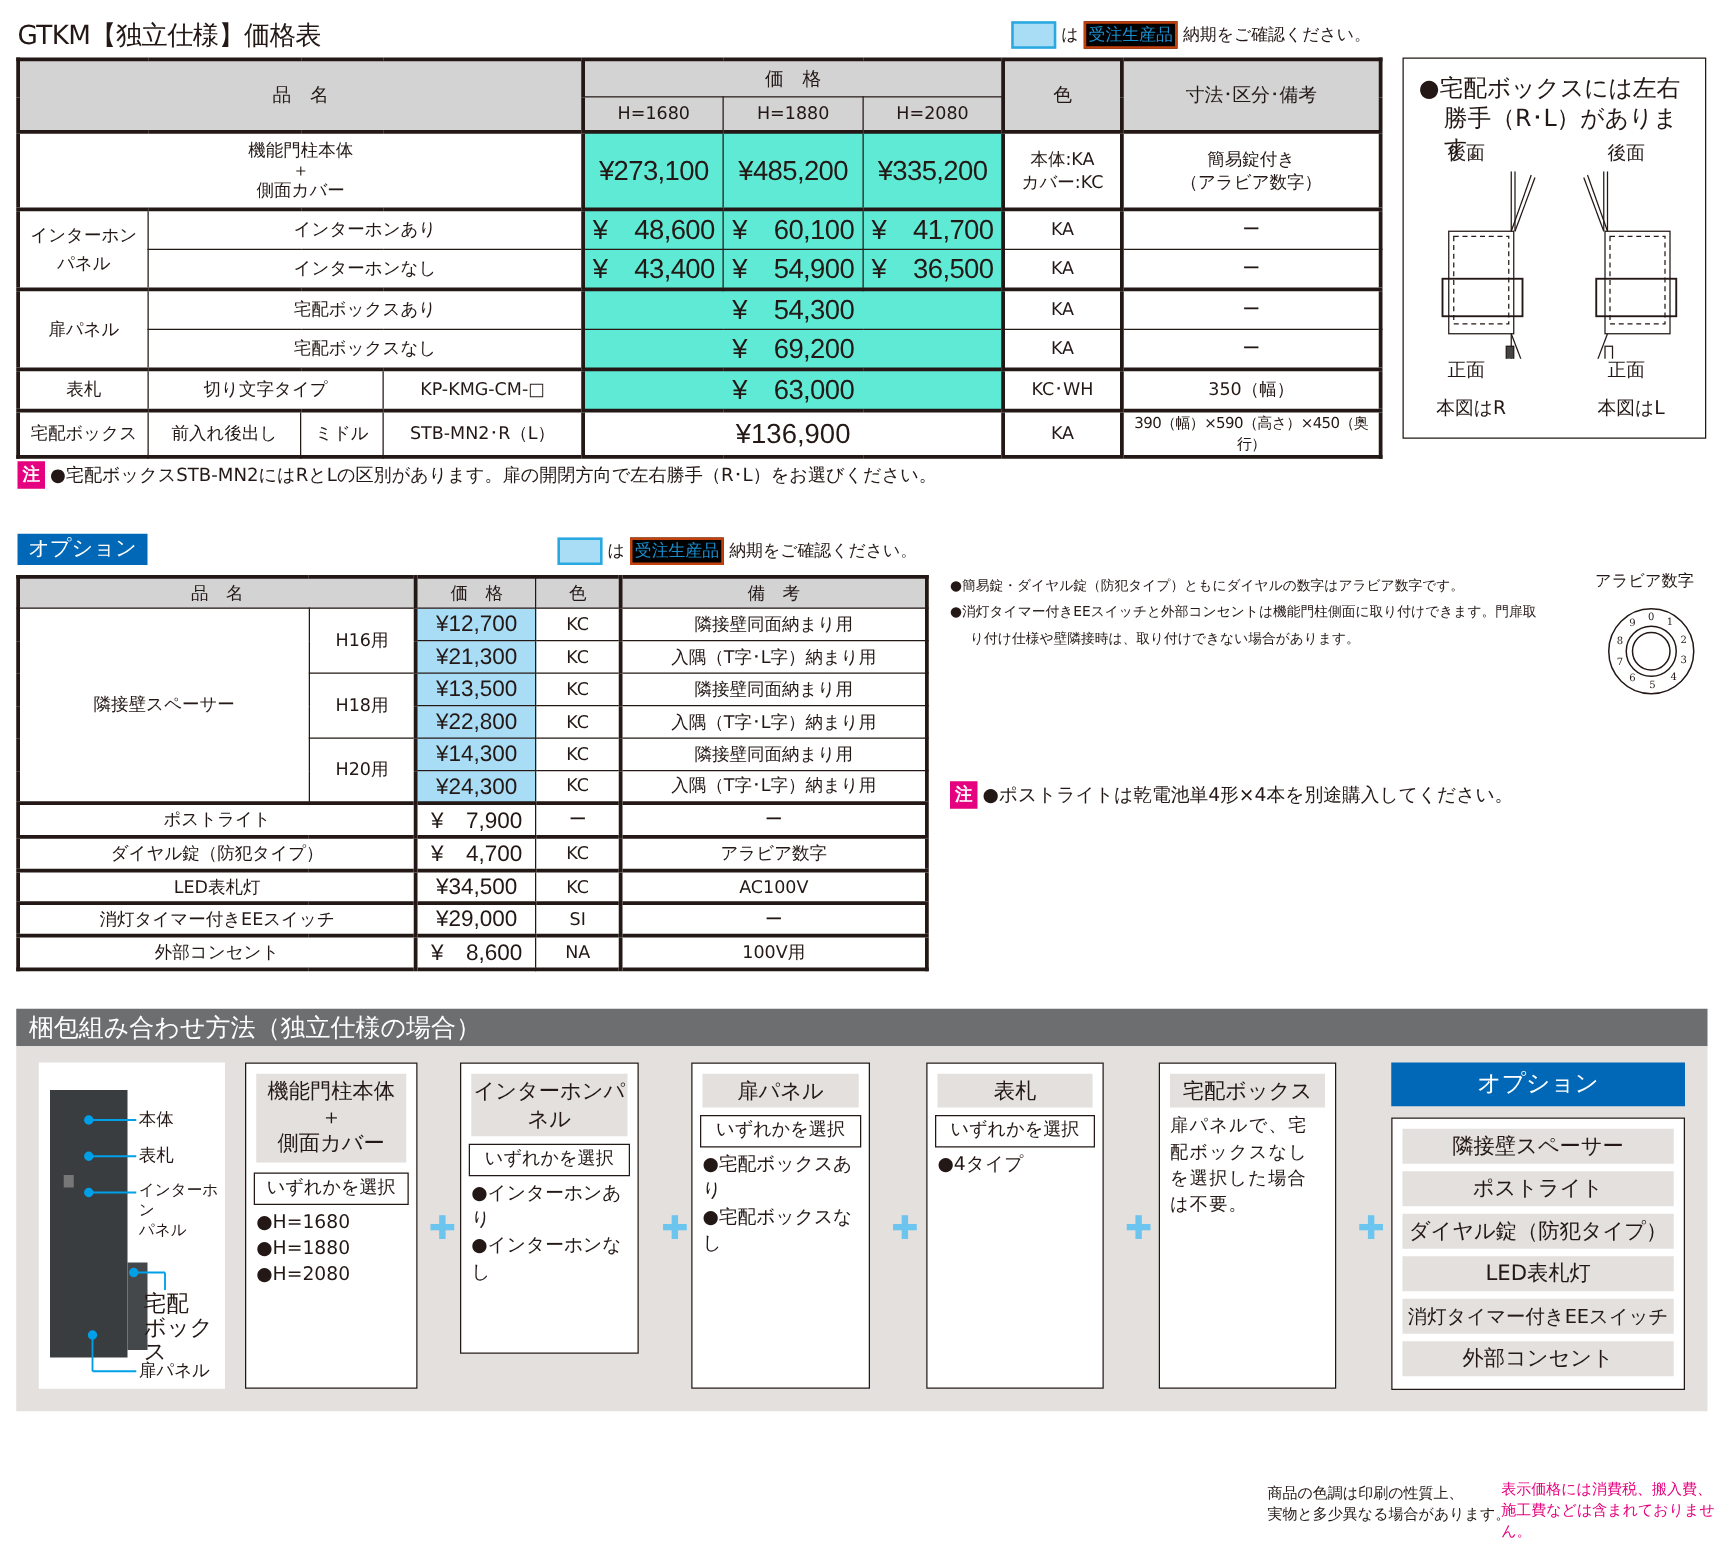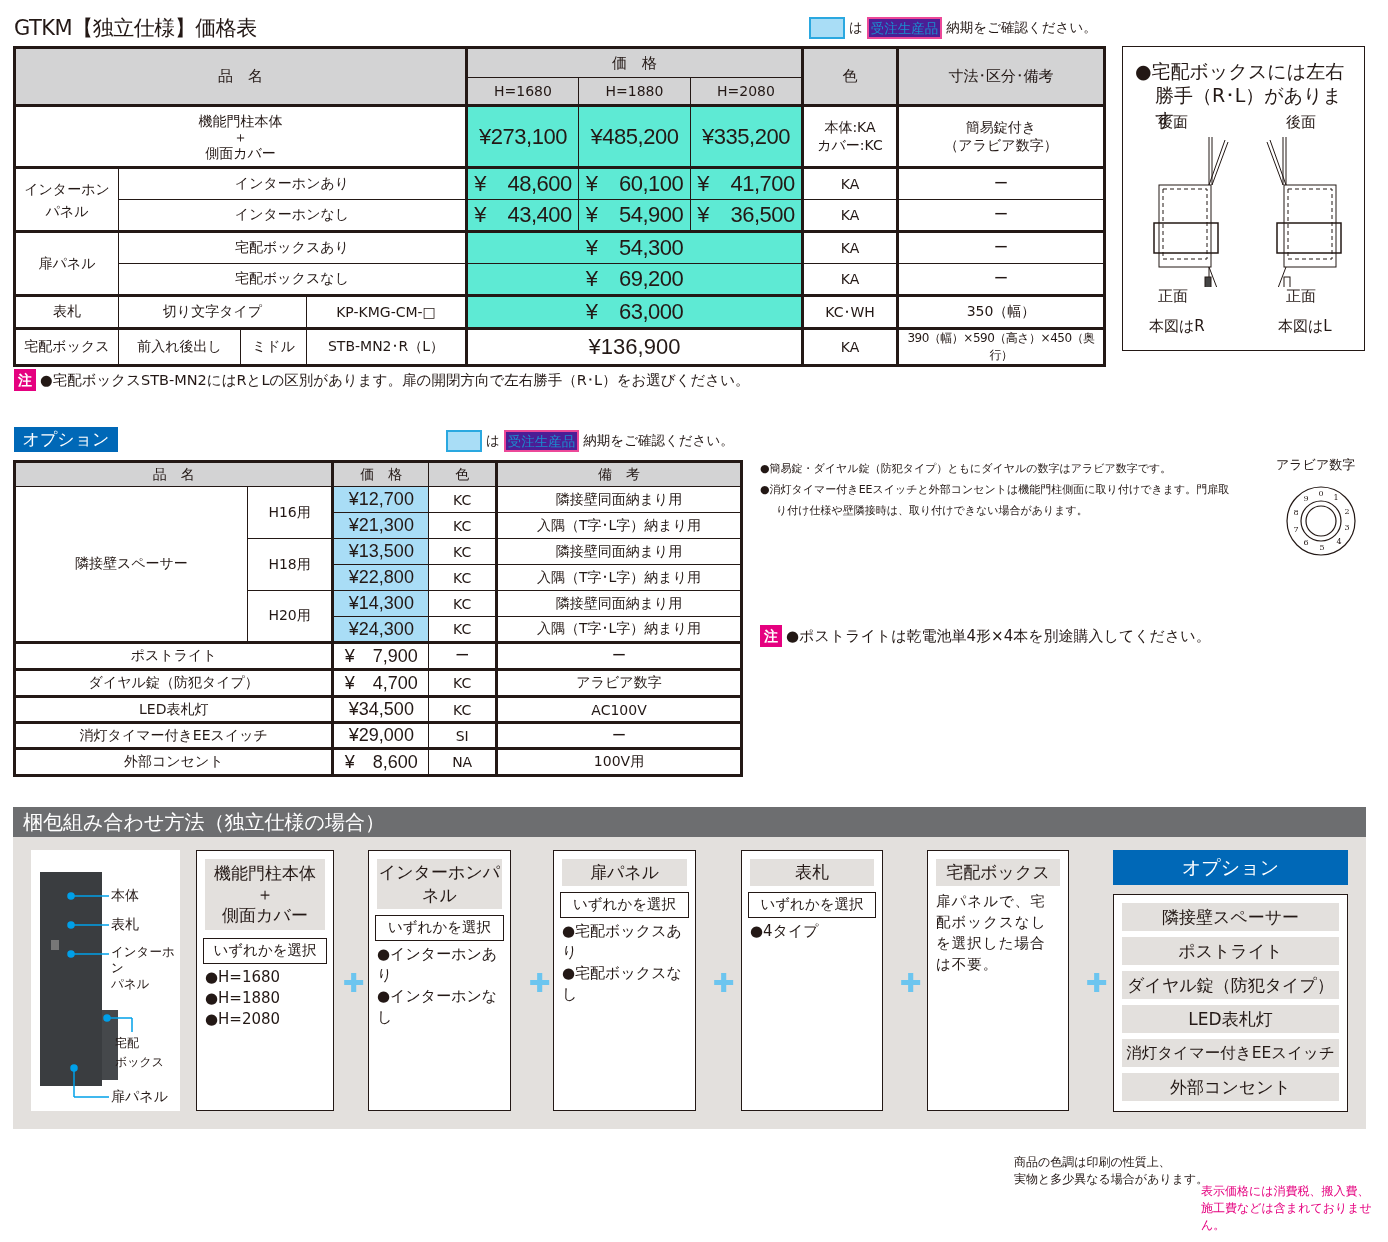--- a/index.html
+++ b/index.html
@@ -11,7 +11,7 @@
   .page-title { left: 14px; top: 14px; font-size: 21px; letter-spacing: -0.5px; }
   .legend { display: flex; align-items: center; font-size: 13.5px; gap: 4px; }
   .legend .swatch { width: 36px; height: 22px; background: #a9ddf6; border: 2px solid #2aa8e0; }
-  .legend .made { background: #4c1d95; border: 2px solid #ec4899; color: #1a8fd0; padding: 0 2px; height: 22px; line-height: 18px; }
+  .legend .made { background: #000000; border: 2px solid #c2410c; color: #1a8fd0; padding: 0 2px; height: 22px; line-height: 18px; }
   table { border-collapse: collapse; }
   .tbl { border: 3px solid #231815; font-size: 14px; }
   .tbl td, .tbl th { border: 1px solid #231815; text-align: center; vertical-align: middle; padding: 0 3px; font-weight: normal; }

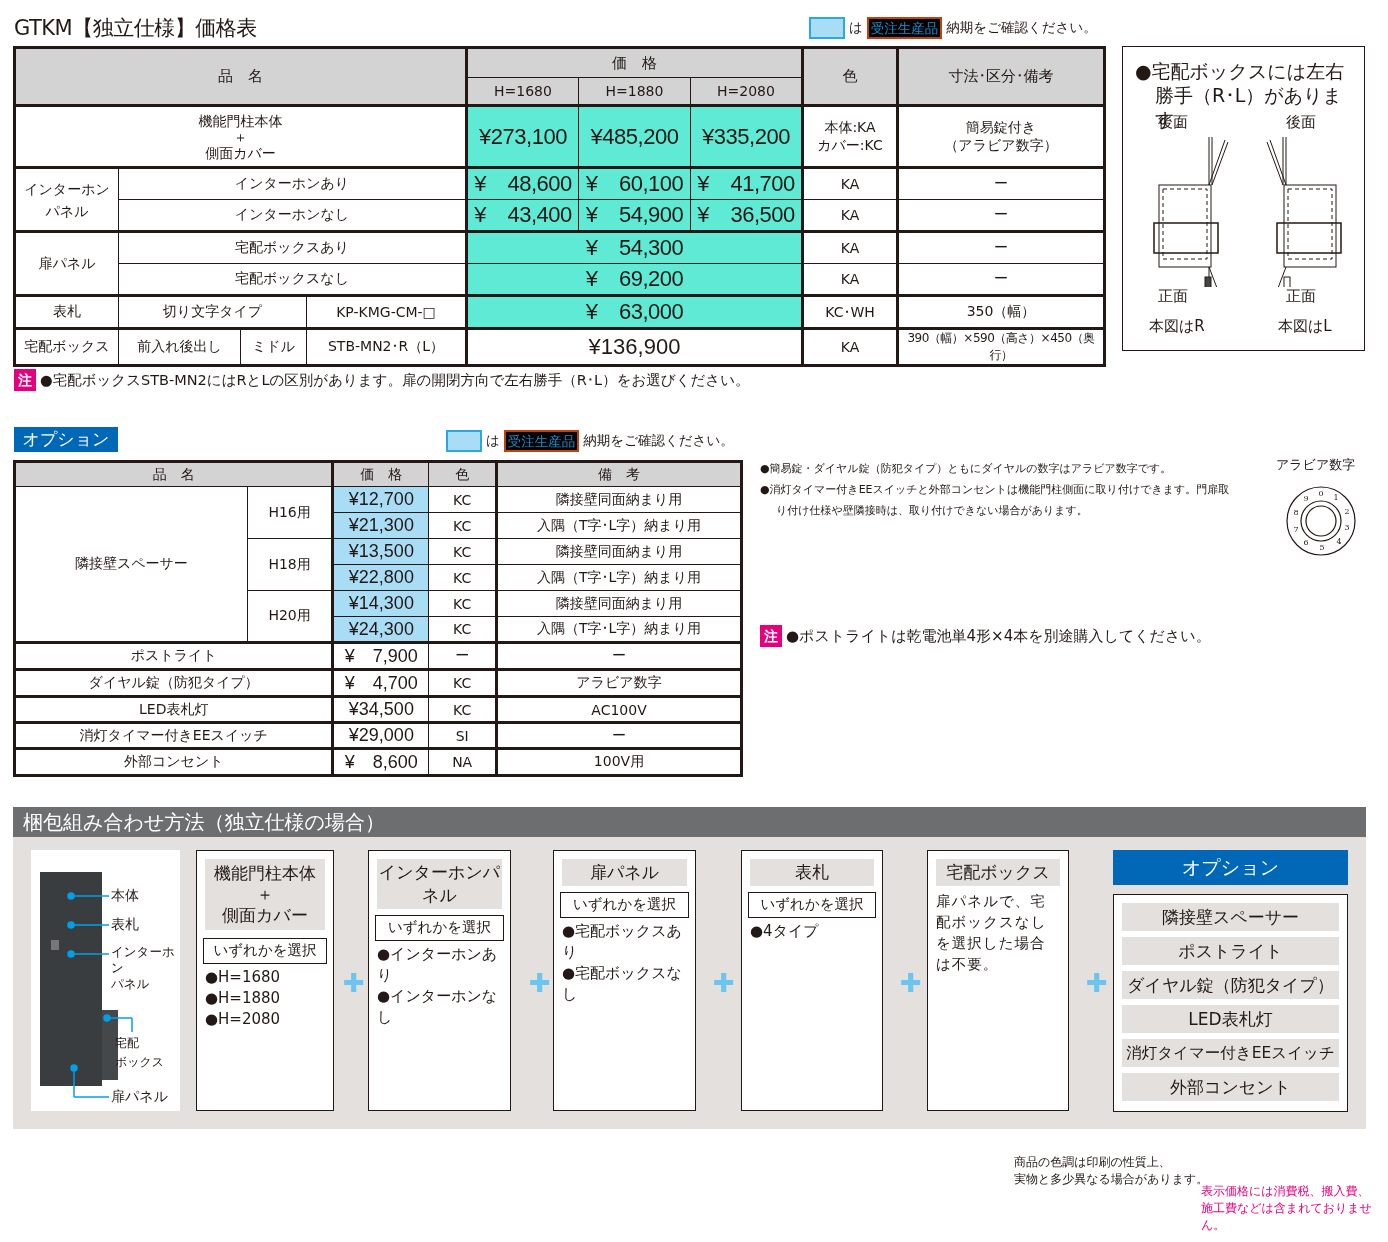--- a/index.html
+++ b/index.html
@@ -359,7 +359,7 @@
 </div>
 <div class="abs plus" style="left:343px;top:970px">✚</div>
 
-<div class="abs card" style="left:368px;top:850px;width:143px;height:261px">
+<div class="abs card" style="left:368px;top:850px;width:143px;height:233px">
   <div class="card-title">インターホンパネル</div>
   <div class="select-box">いずれかを選択</div>
   <div class="card-items">

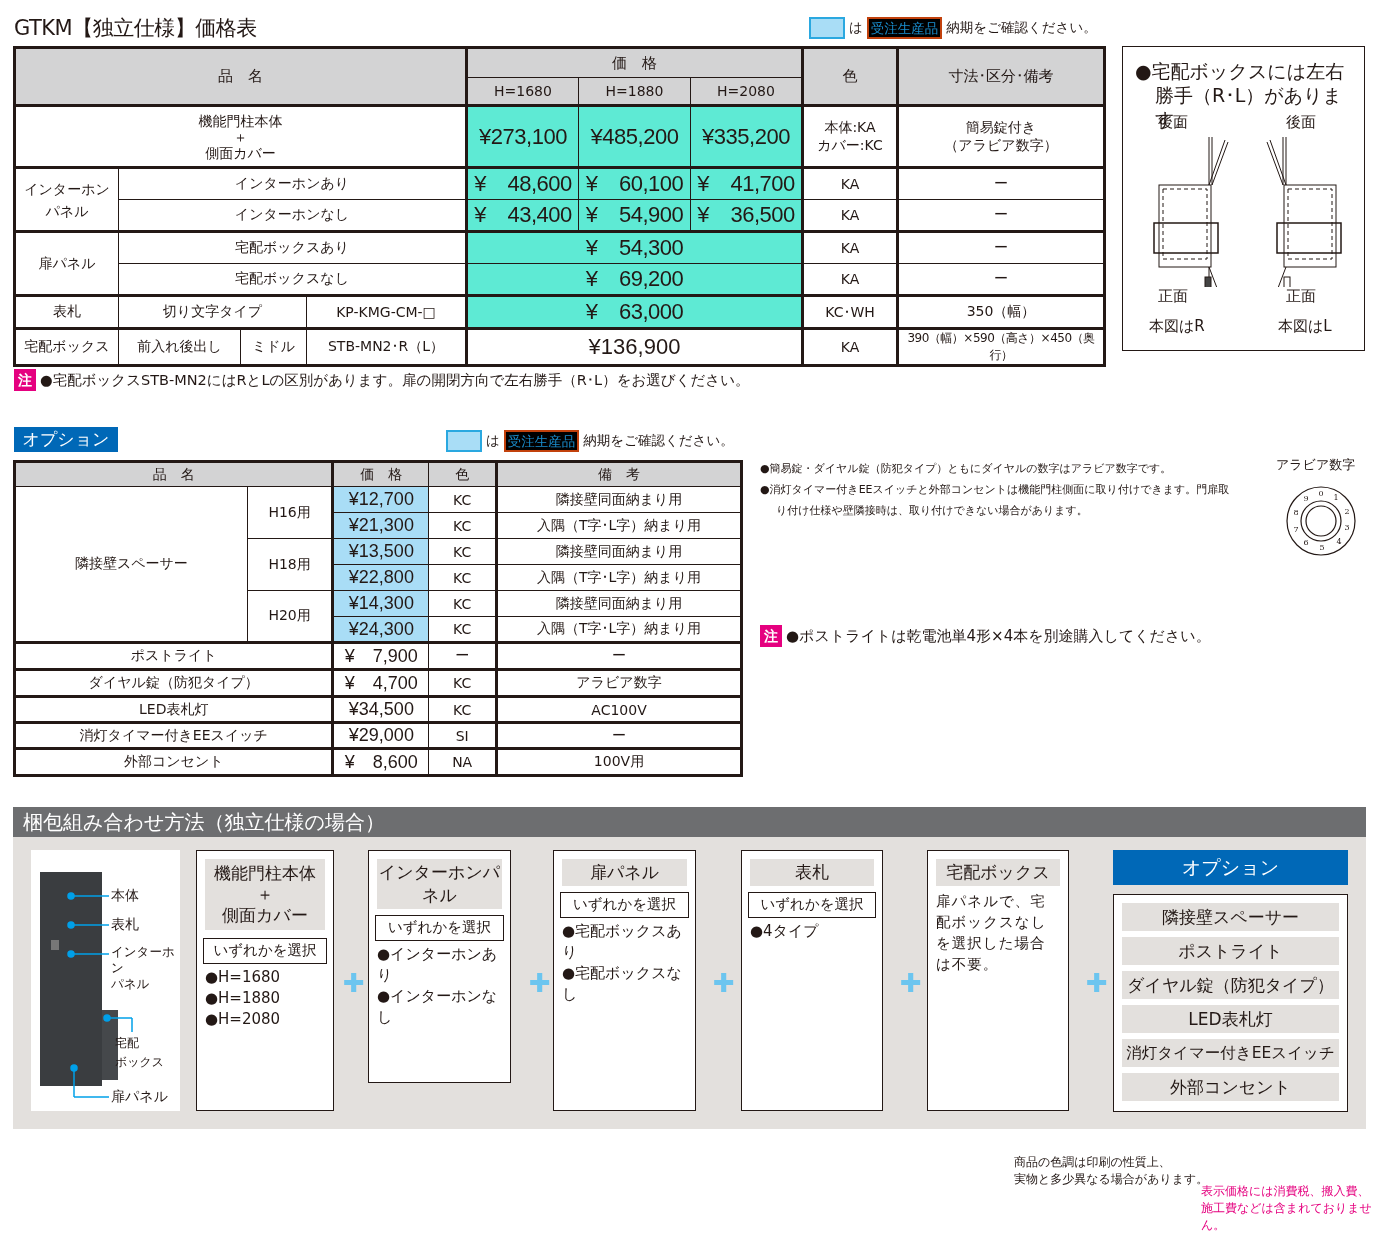--- a/index.html
+++ b/index.html
@@ -337,7 +337,7 @@
     <div>インターホン</div>
     <div>パネル</div>
   </div>
-  <div class="abs" style="left:84px;top:184px;font-size:12px;line-height:19px">
+  <div class="abs" style="left:84px;top:184px;font-size:18px;line-height:19px">
     <div>宅配</div>
     <div>ボックス</div>
   </div>

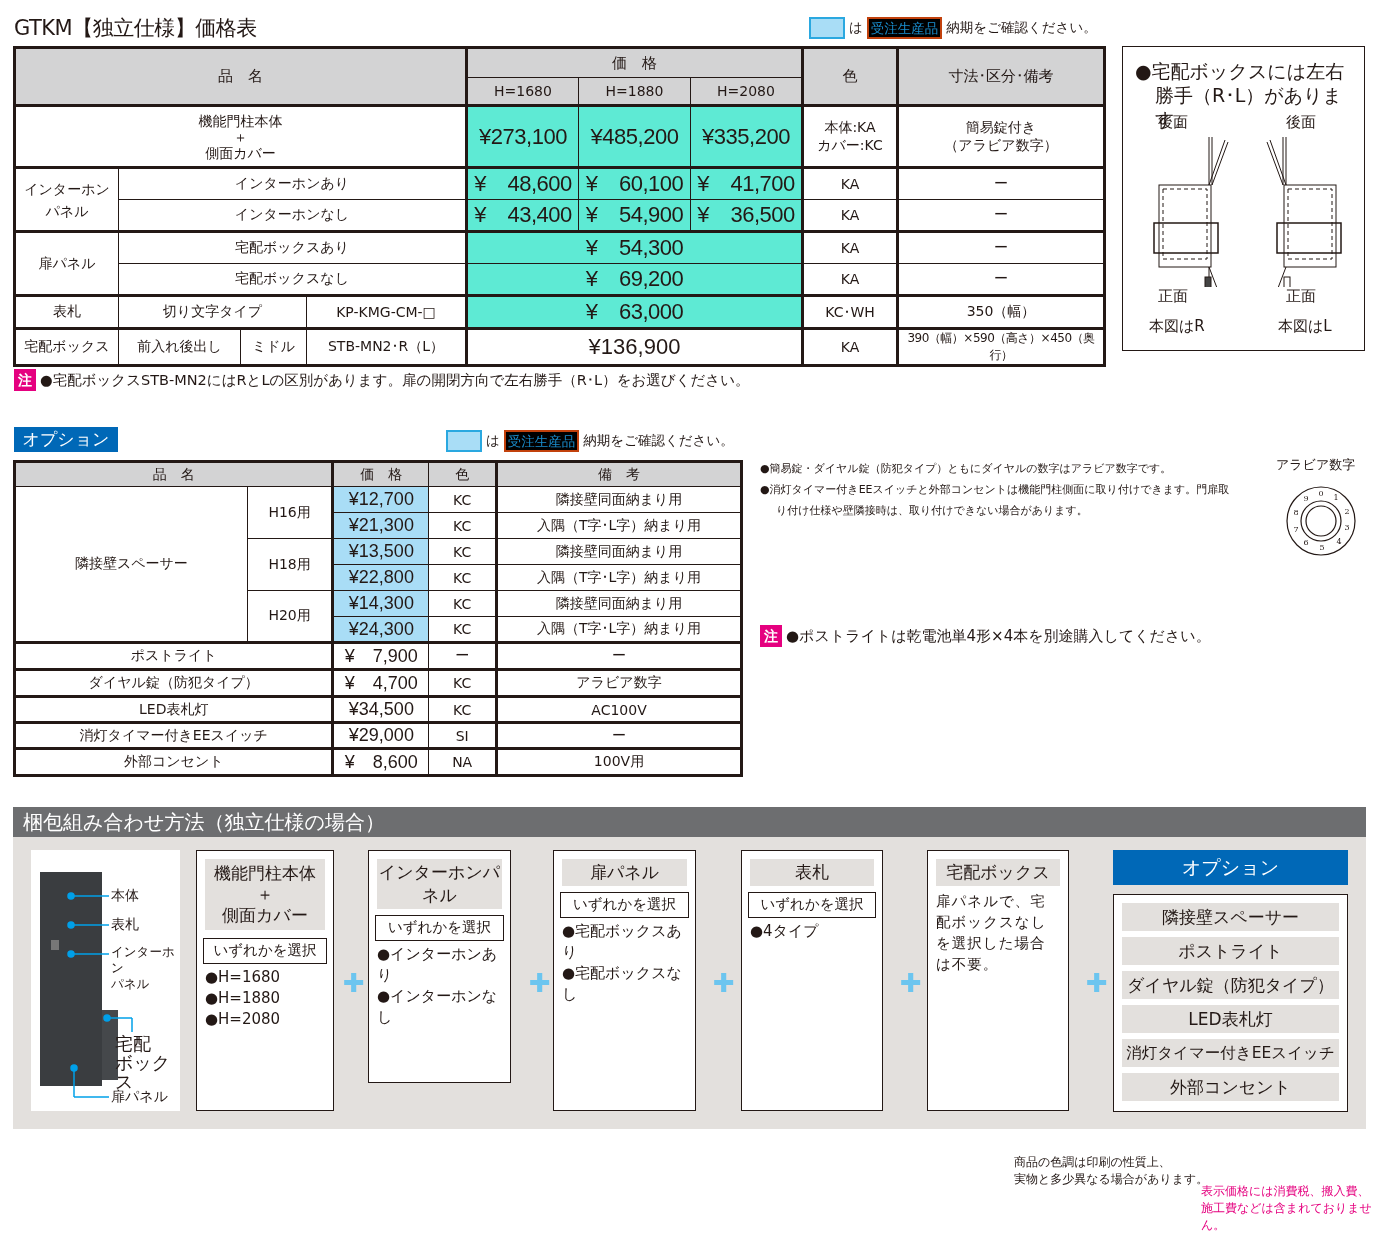--- a/index.html
+++ b/index.html
@@ -406,7 +406,7 @@
   </div>
 </div>
 
-<div class="abs footer-note" style="left:1014px;top:1154px">
+<div class="abs footer-note" style="left:1014px;top:1186px">
   <div>商品の色調は印刷の性質上、</div>
   <div>実物と多少異なる場合があります。</div>
 </div>

